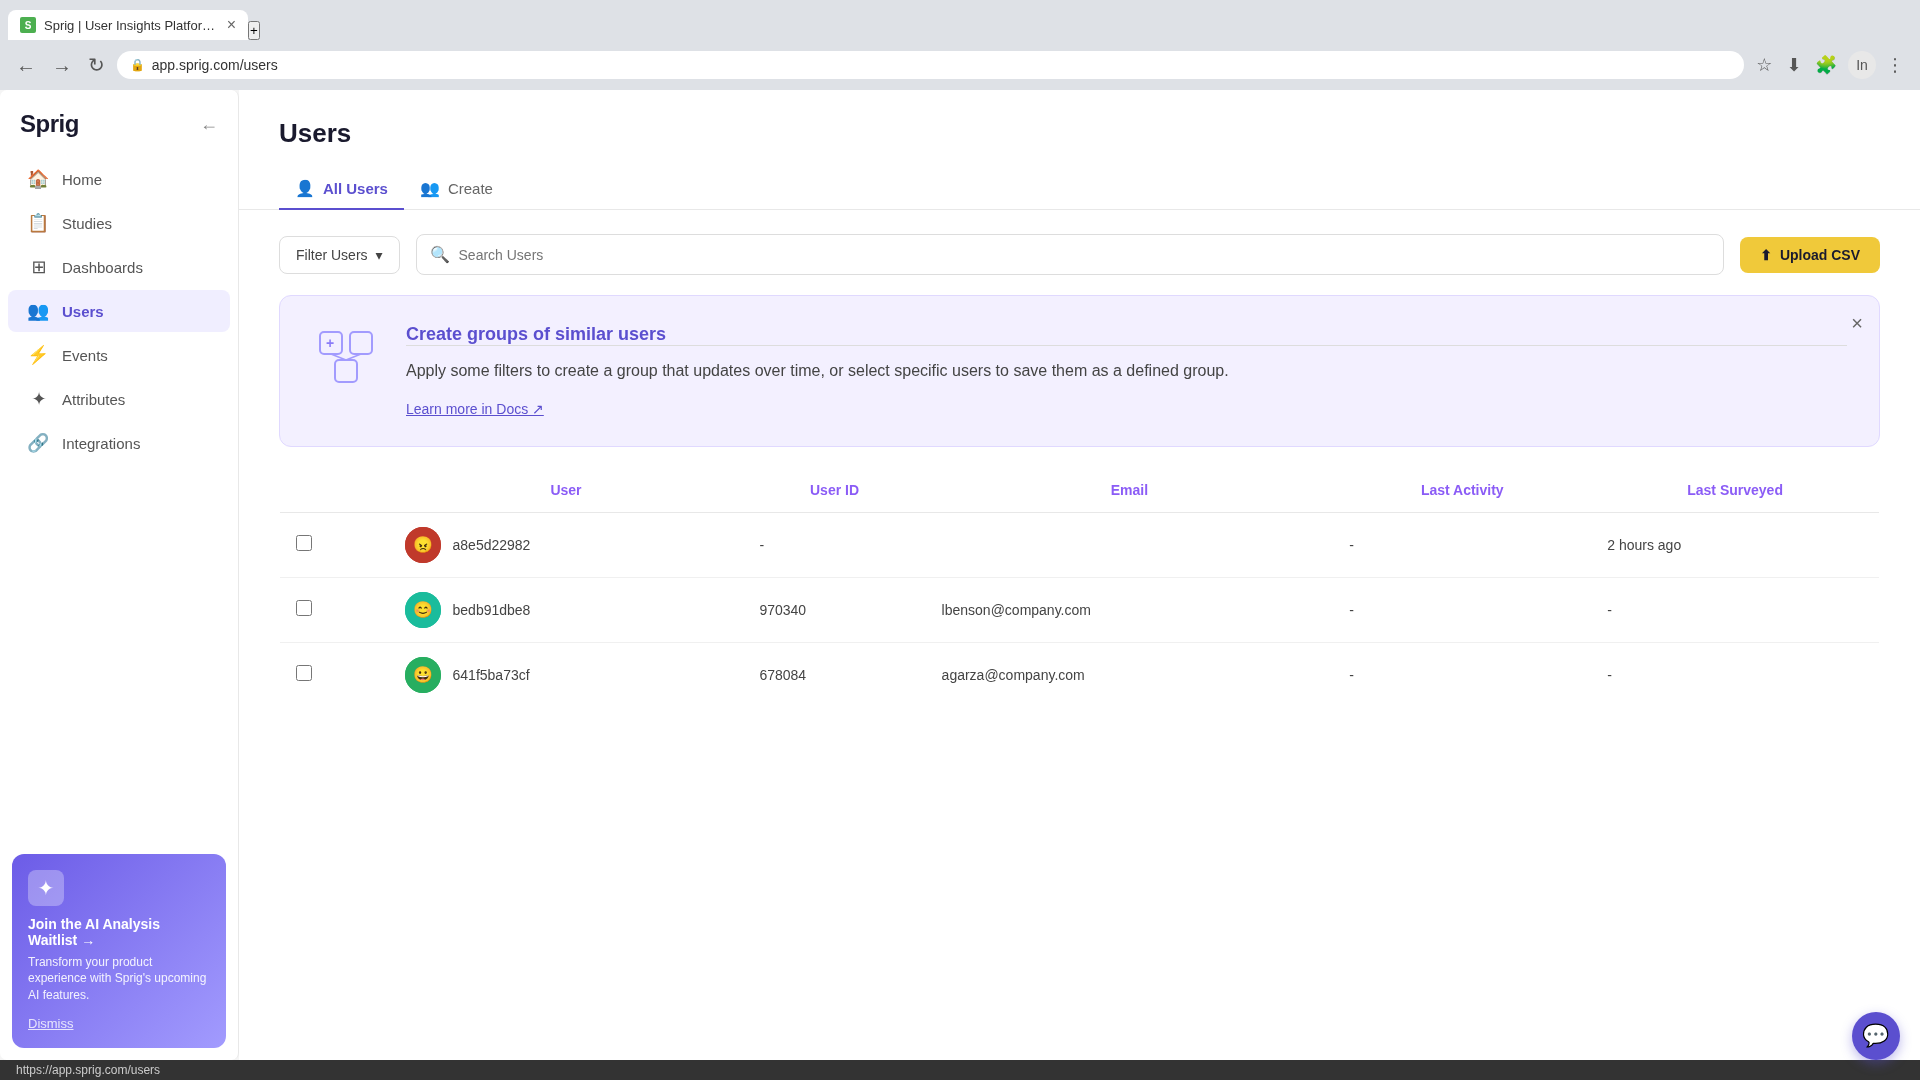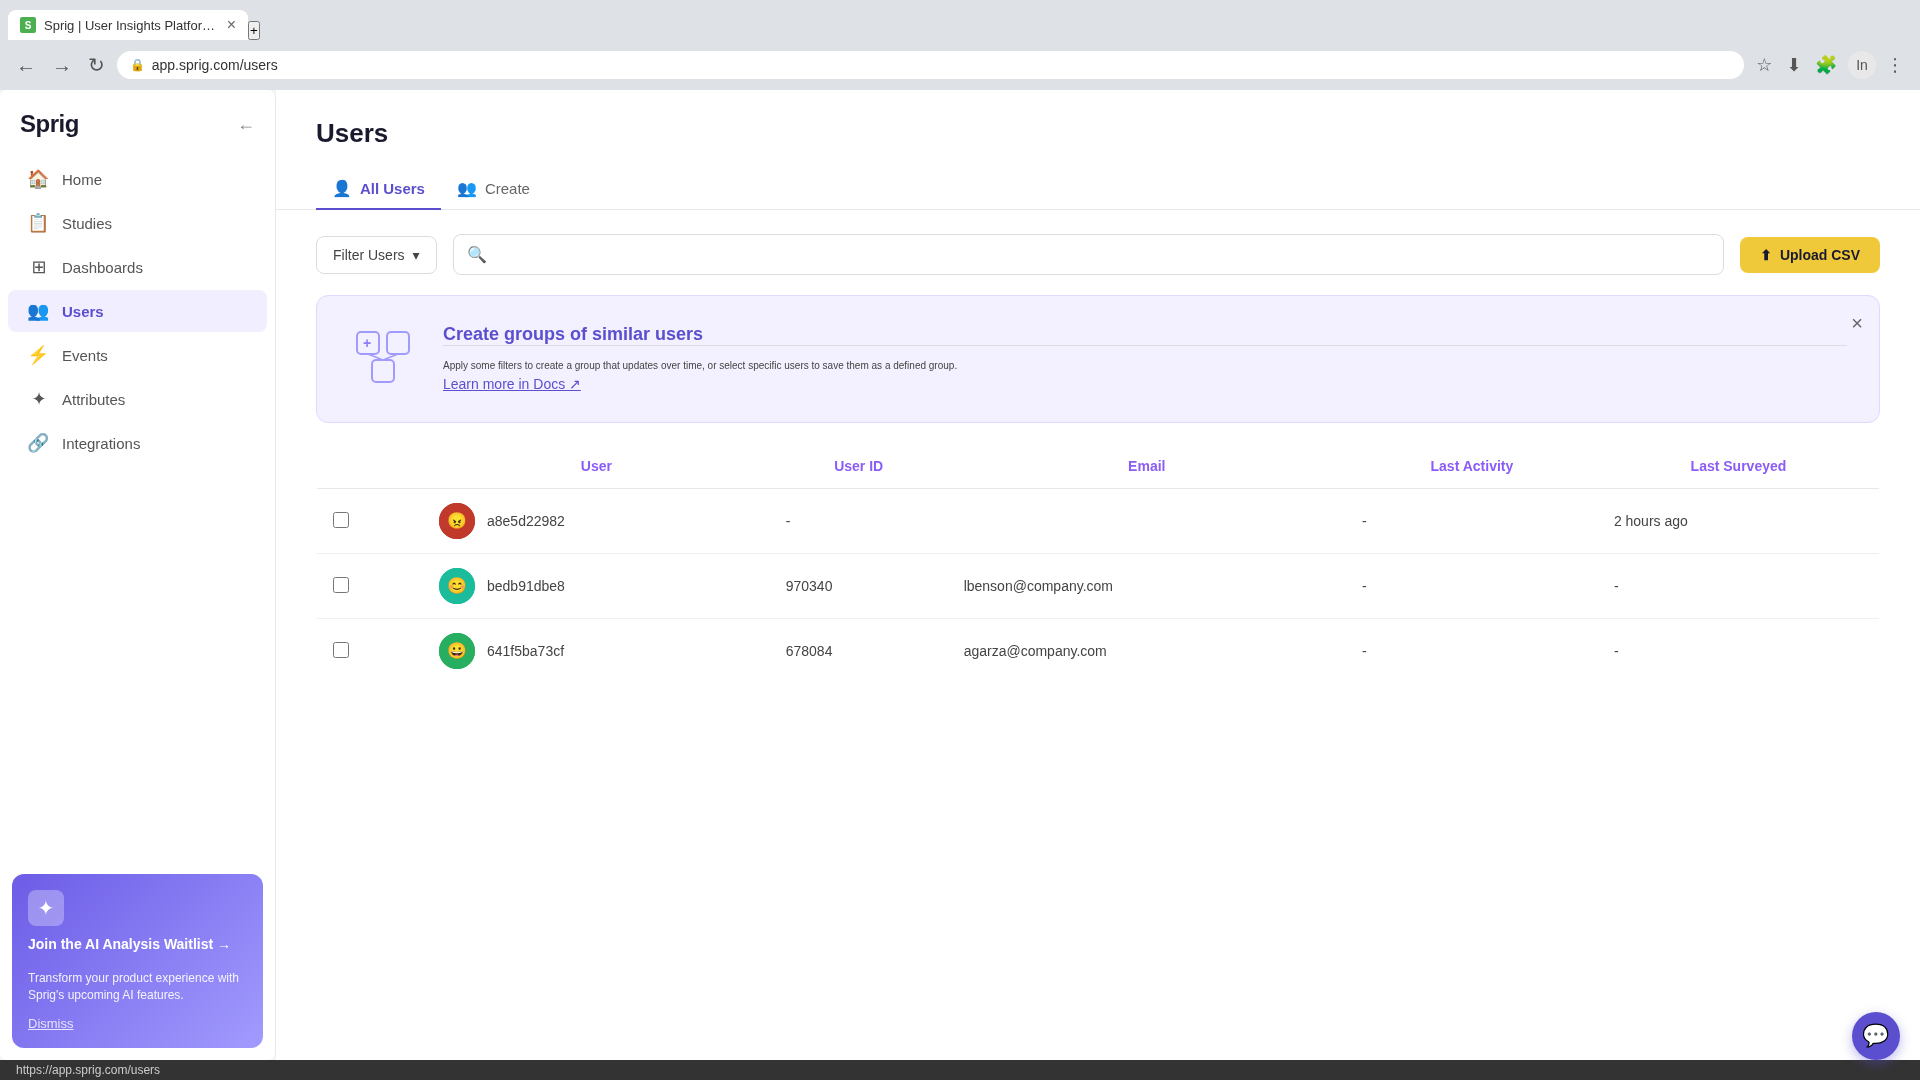--- a/index.html
+++ b/index.html
@@ -23,7 +23,7 @@
     .app-container { display: flex; flex: 1; overflow: hidden; }
 
     
-    .sidebar { width: 276px; background: #fff; border-right: 1px solid #e8e8e8; display: flex; flex-direction: column; overflow-y: auto; flex-shrink: 0; border-radius: 7px; }
+    .sidebar { width: 239px; background: #fff; border-right: 1px solid #e8e8e8; display: flex; flex-direction: column; overflow-y: auto; flex-shrink: 0; border-radius: 7px; }
     .sidebar-header { padding: 20px 20px 10px; display: flex; align-items: center; justify-content: space-between; }
     .sprig-logo { font-size: 24px; font-weight: 700; color: #1a1a2e; letter-spacing: -0.5px; }
     .sidebar-collapse-btn { background: none; border: none; cursor: pointer; color: #888; font-size: 18px; }

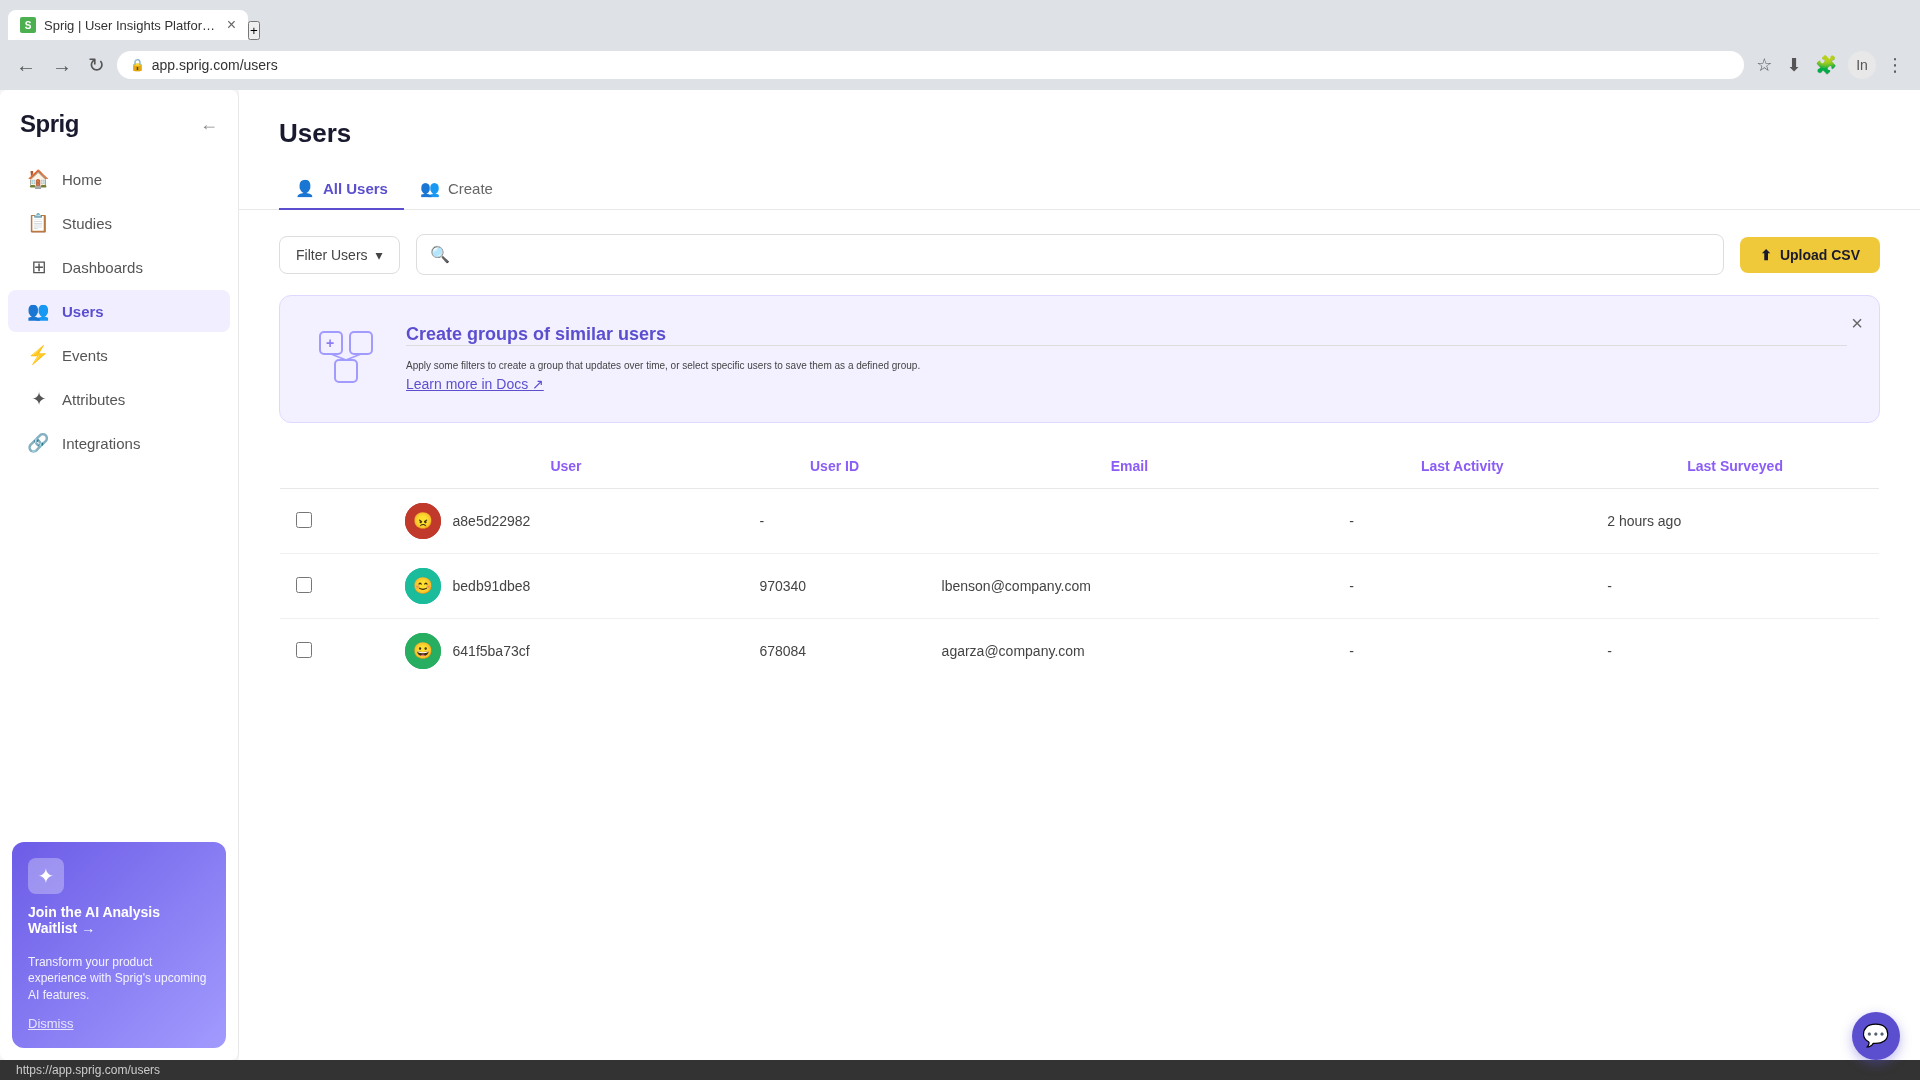--- a/index.html
+++ b/index.html
@@ -186,6 +186,7 @@
         </button>
         <div class="search-bar">
           <span>🔍</span>
+          <input type="text" placeholder="Search Users" style="">
         </div>
         <button class="upload-csv-btn">
           <span>⬆</span>

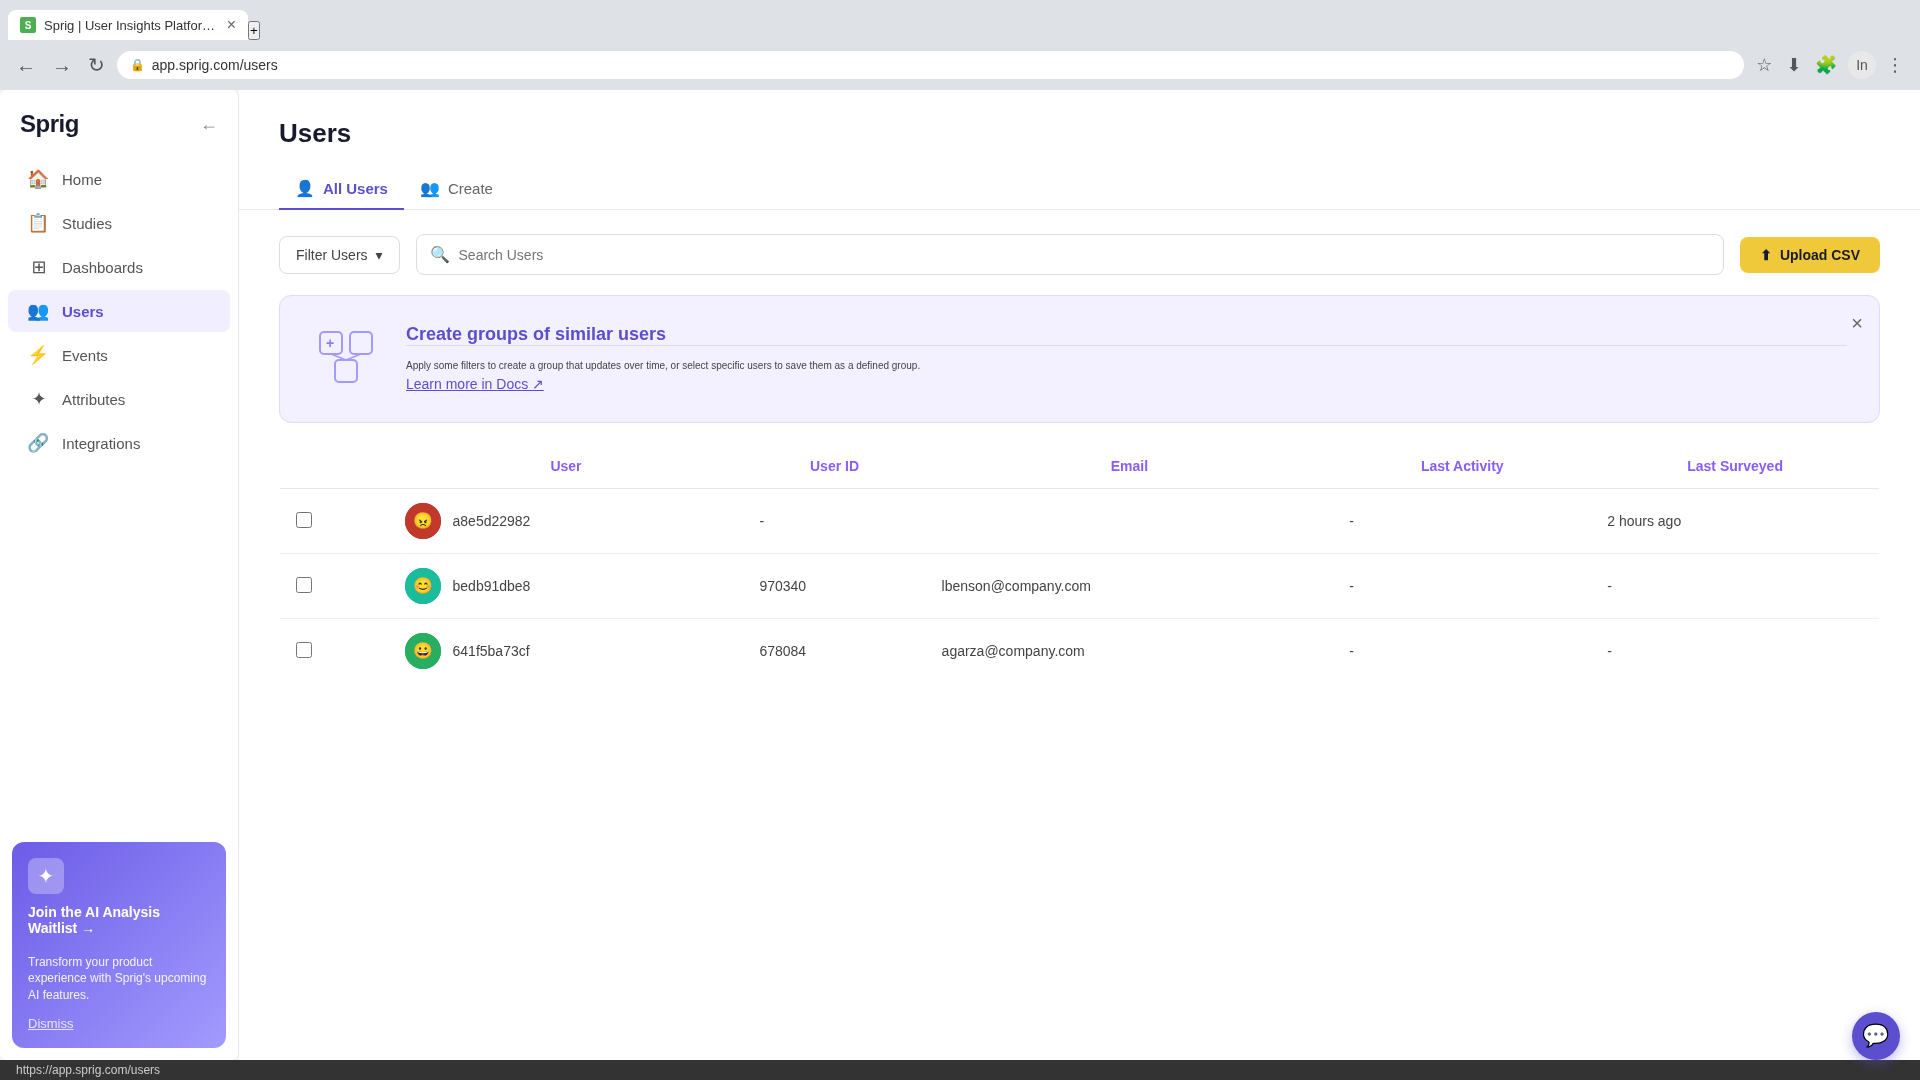--- a/index.html
+++ b/index.html
@@ -61,7 +61,7 @@
     .banner-icon { flex-shrink: 0; width: 70px; height: 70px; position: relative; }
     .banner-text { flex: 1; }
     .banner-title { font-size: 18px; font-weight: 700; color: #5b4fcf; margin-bottom: 12px; border-bottom: 1px solid #ddd; }
-    .banner-desc { font-size: 10px; color: #444; line-height: 1.6; margin-bottom: 1px; }
+    .banner-desc { font-size: 16px; color: #444; line-height: 1.6; margin-bottom: 16px; }
     .banner-link { color: #5b4fcf; text-decoration: underline; font-size: 14px; cursor: pointer; }
 
     

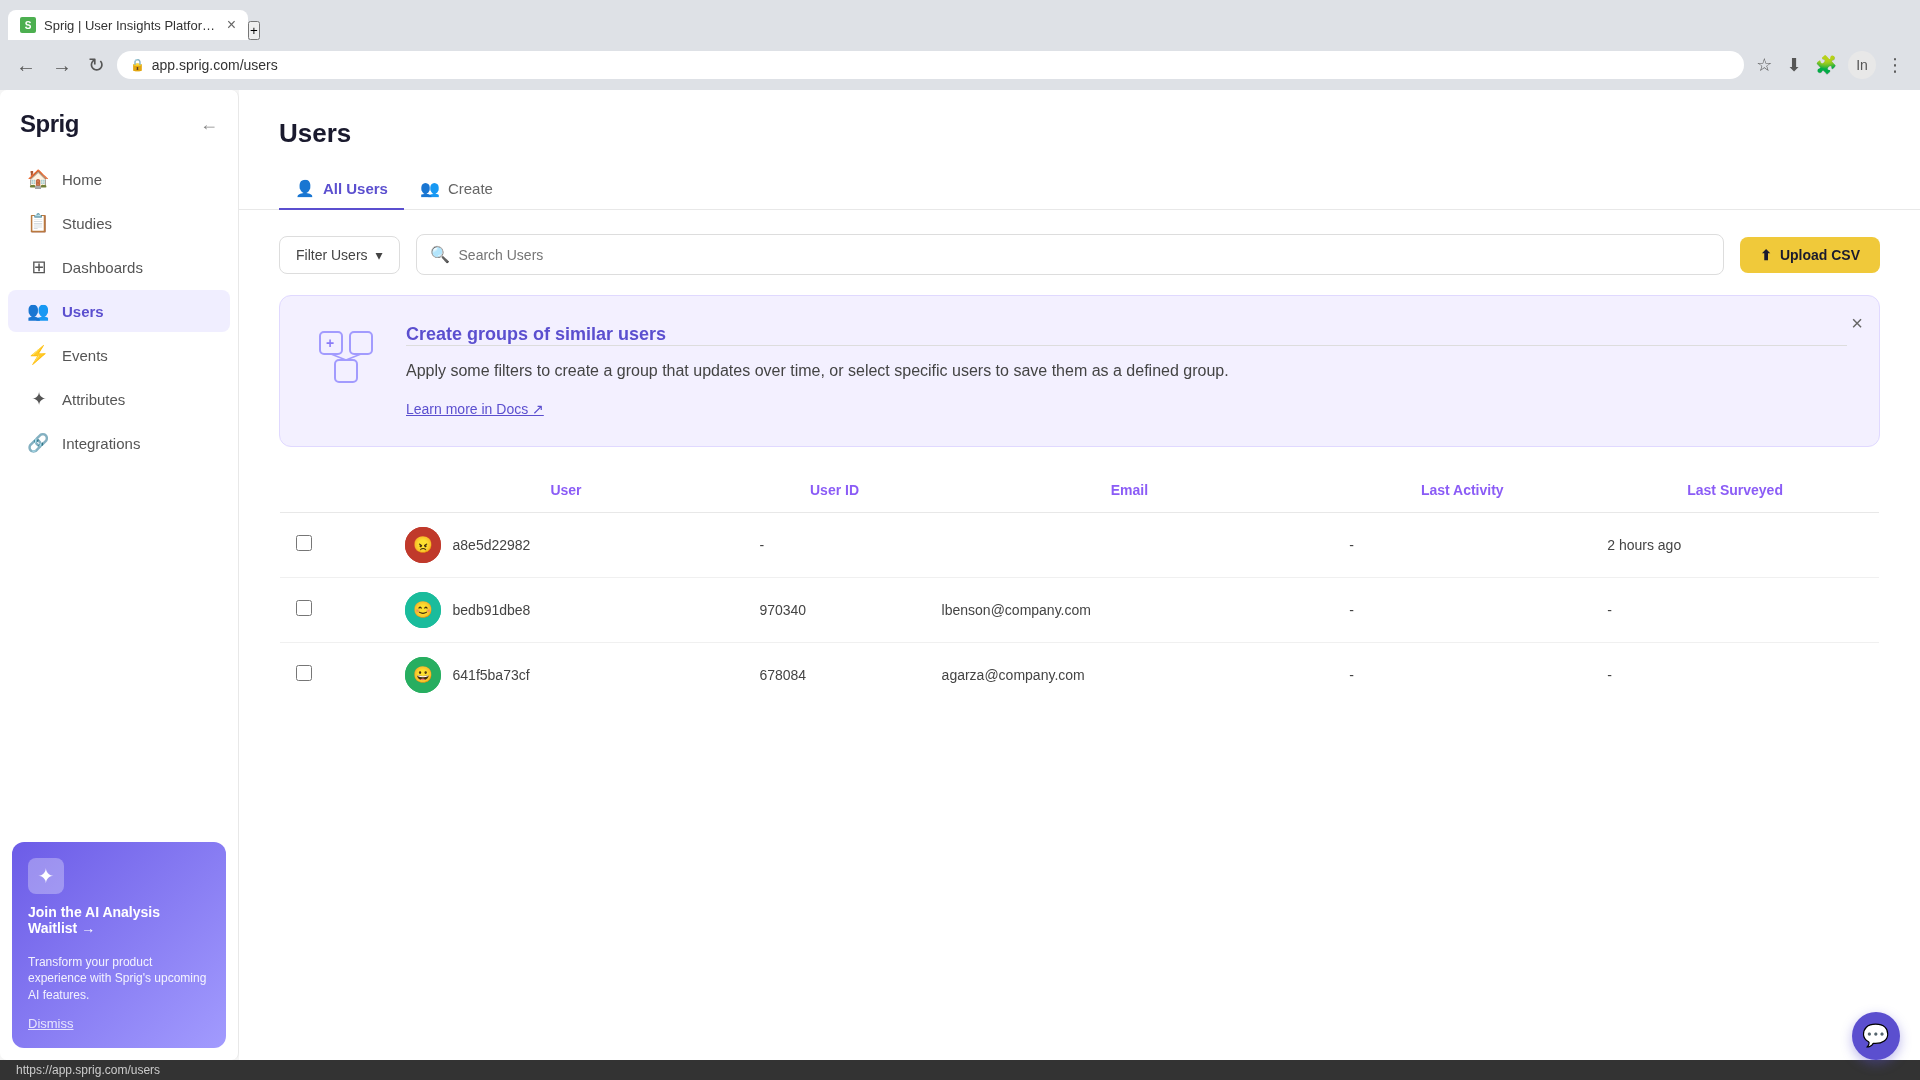--- a/index.html
+++ b/index.html
@@ -33,7 +33,7 @@
     .nav-icon { width: 22px; height: 22px; display: flex; align-items: center; justify-content: center; font-size: 18px; flex-shrink: 0; }
     .sidebar-promo { margin: 12px; background: linear-gradient(135deg, #6c5ce7 0%, #a29bfe 100%); border-radius: 12px; padding: 16px; color: white; }
     .promo-icon { width: 36px; height: 36px; background: rgba(255,255,255,0.3); border-radius: 8px; display: flex; align-items: center; justify-content: center; font-size: 20px; margin-bottom: 10px; }
-    .promo-title { font-size: 14px; font-weight: 700; margin-bottom: 18px; }
+    .promo-title { font-size: 14px; font-weight: 700; margin-bottom: 6px; }
     .promo-desc { font-size: 12px; opacity: 0.9; line-height: 1.4; margin-bottom: 10px; }
     .promo-dismiss { background: none; border: none; color: rgba(255,255,255,0.8); font-size: 13px; cursor: pointer; padding: 0; text-decoration: underline; }
 

